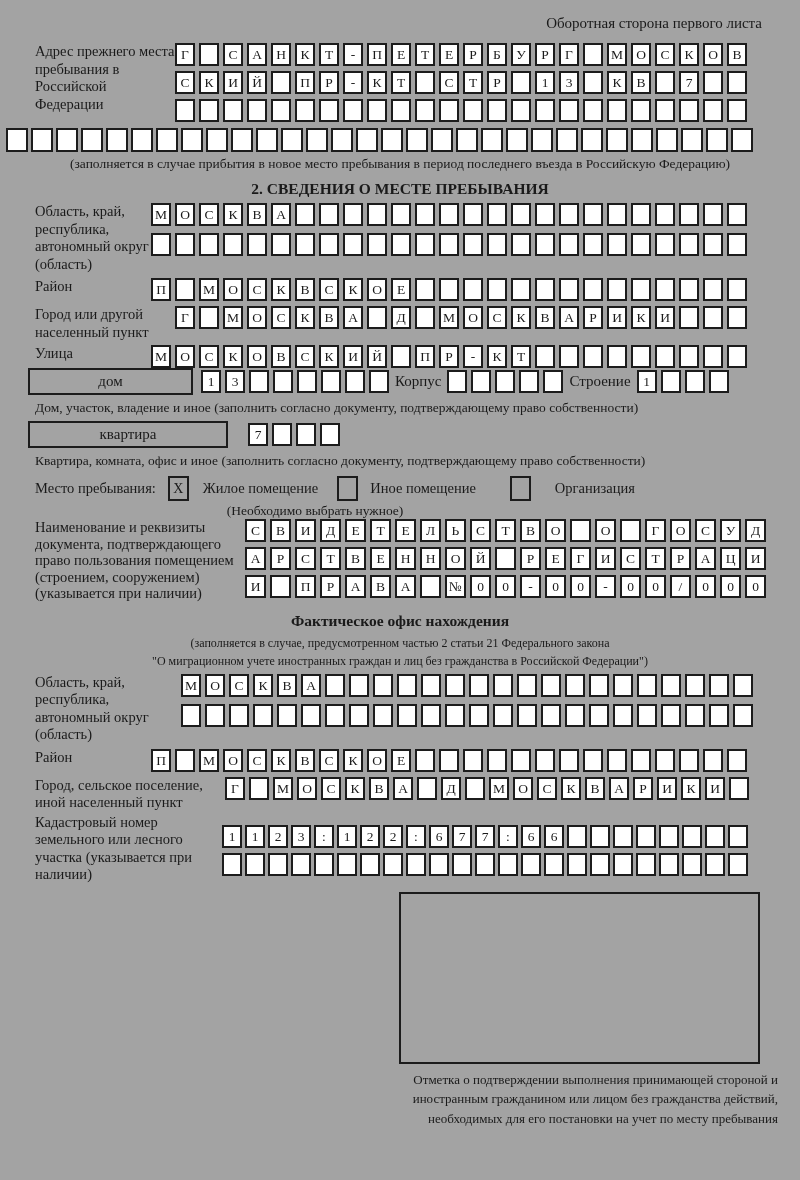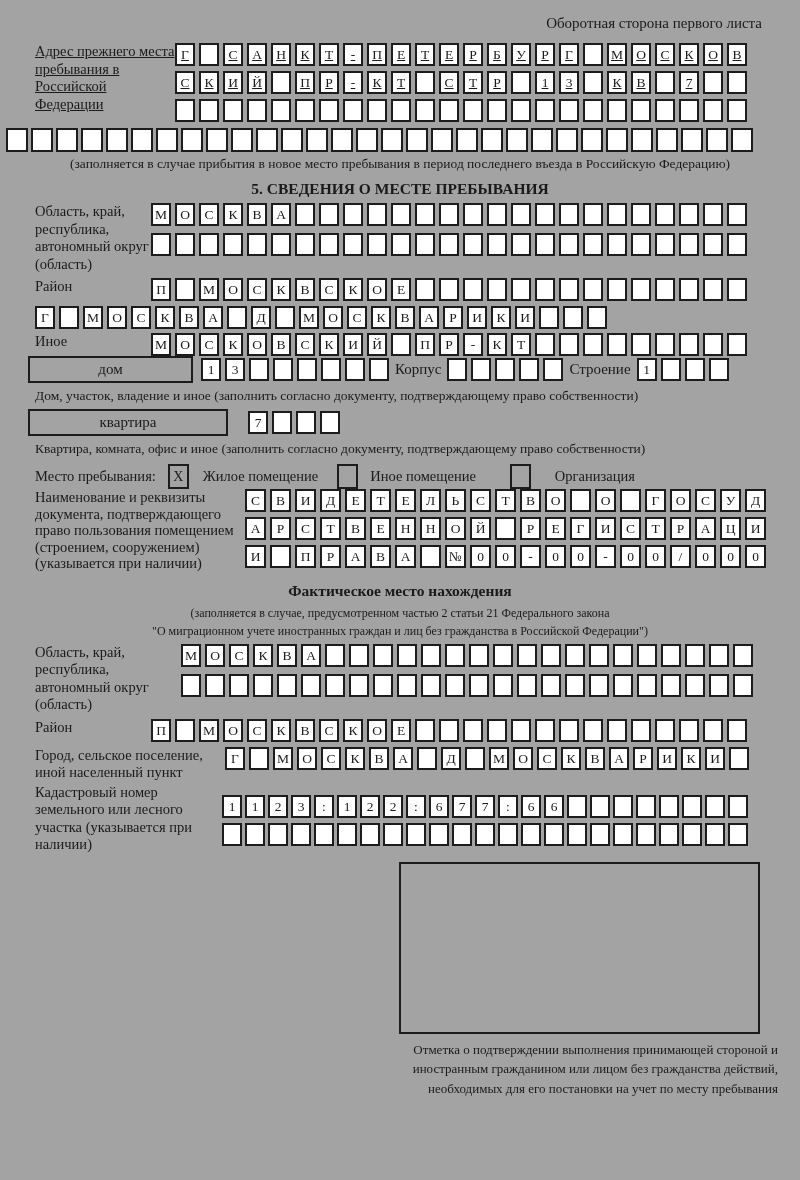--- a/index.html
+++ b/index.html
@@ -62,7 +62,7 @@
 
   <div class="header-note">Оборотная сторона первого листа</div>
 
-  <div class="form-row" style="margin-top:11px;text-decoration:underline;">
+  <div class="form-row" style="margin-top:11px;">
     <div class="label w140">Адрес прежнего места пребывания в Российской Федерации</div>
     <div class="rows">
       <div class="cells">

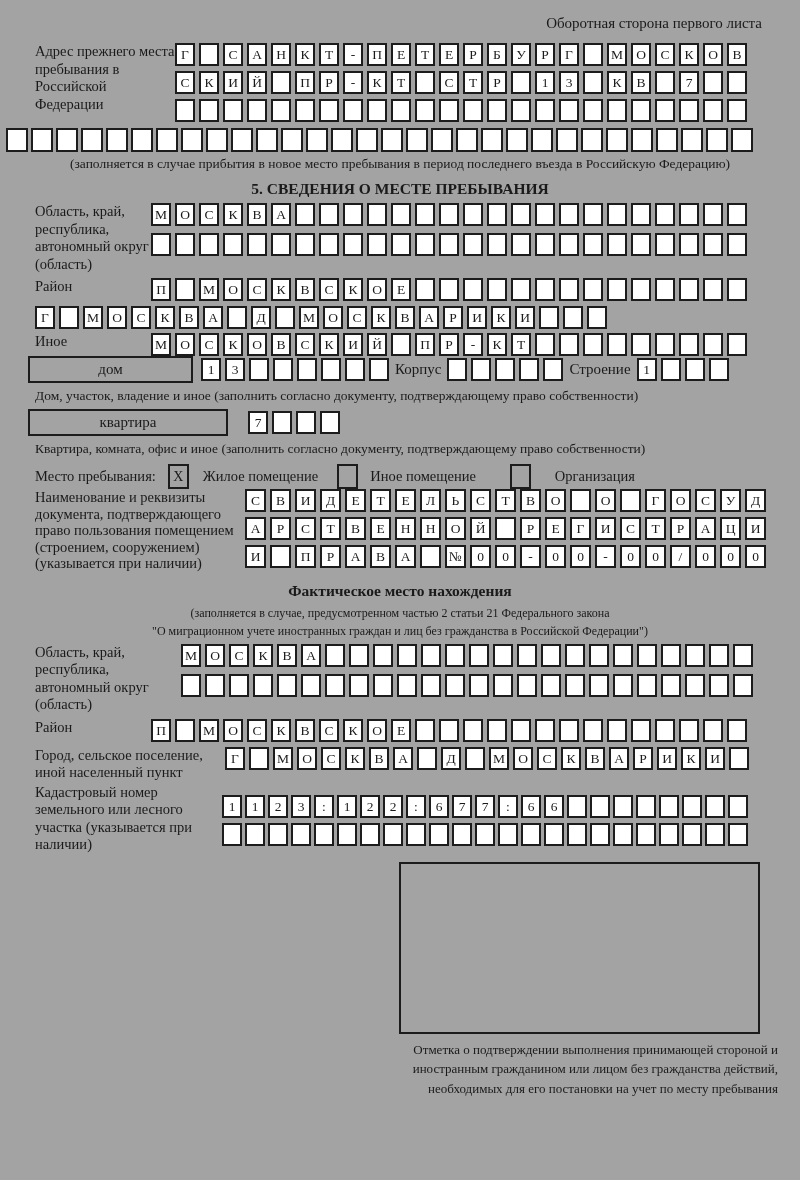--- a/index.html
+++ b/index.html
@@ -179,7 +179,7 @@
     </div>
   <div class="note">(заполняется в случае прибытия в новое место пребывания в период последнего въезда в Российскую Федерацию)</div>
 
-  <div class="sec-title">5. СВЕДЕНИЯ О МЕСТЕ ПРЕБЫВАНИЯ</div>
+  <div class="sec-title">2. СВЕДЕНИЯ О МЕСТЕ ПРЕБЫВАНИЯ</div>
 
   <div class="form-row mt5">
     <div class="label w116">Область, край, республика, автономный округ (область)</div>

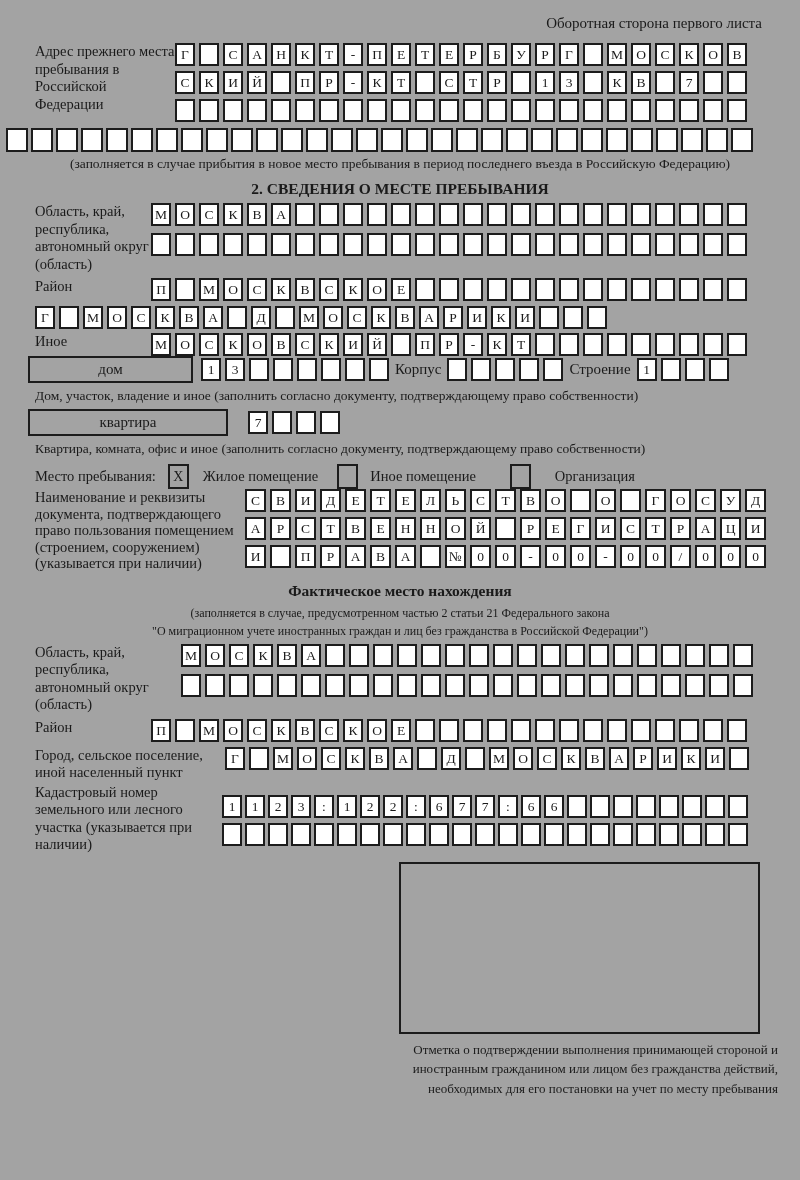--- a/index.html
+++ b/index.html
@@ -273,6 +273,7 @@
   </div>
 
   <div class="form-row mt5">
+    <div class="label w140">Город или другой населенный пункт</div>
     <div class="cells">
         <span class="cell">Г</span>
         <span class="cell"></span>

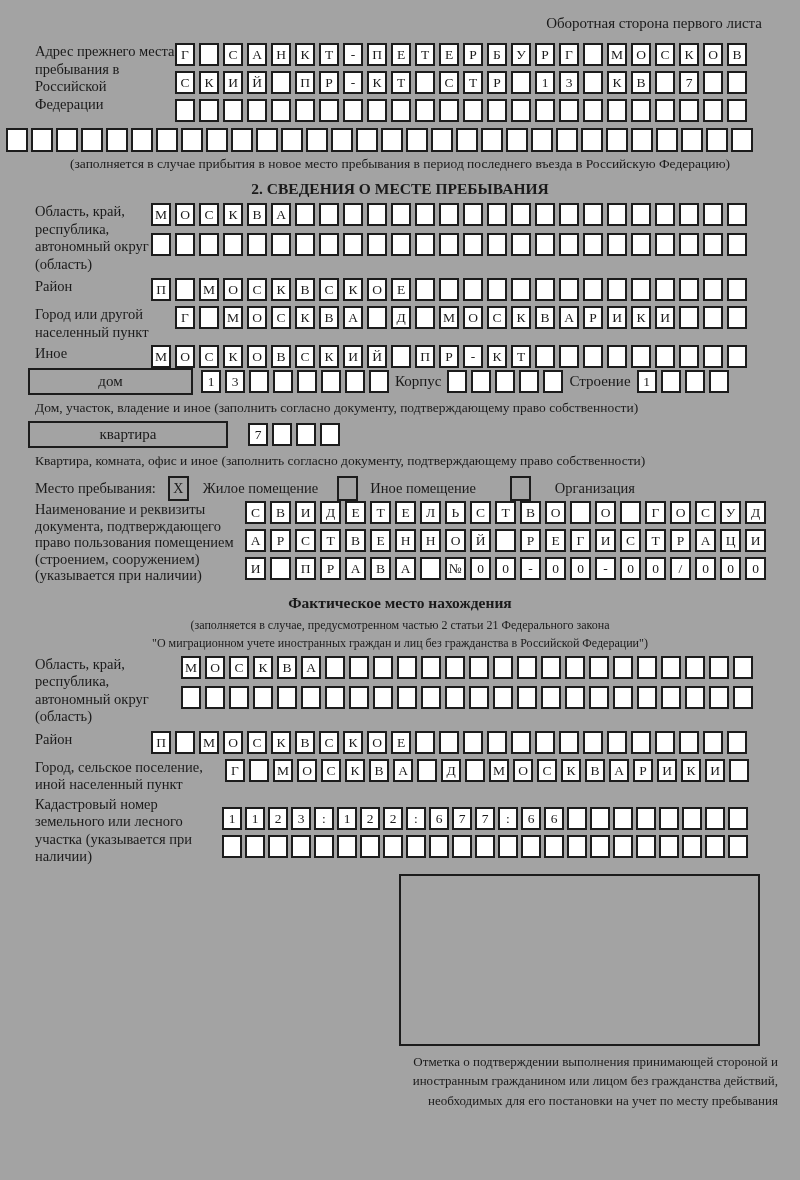--- a/index.html
+++ b/index.html
@@ -303,7 +303,7 @@
   </div>
 
   <div class="form-row mt4">
-    <div class="label w116">Иное</div>
+    <div class="label w116">Улица</div>
     <div class="cells">
         <span class="cell">М</span>
         <span class="cell">О</span>

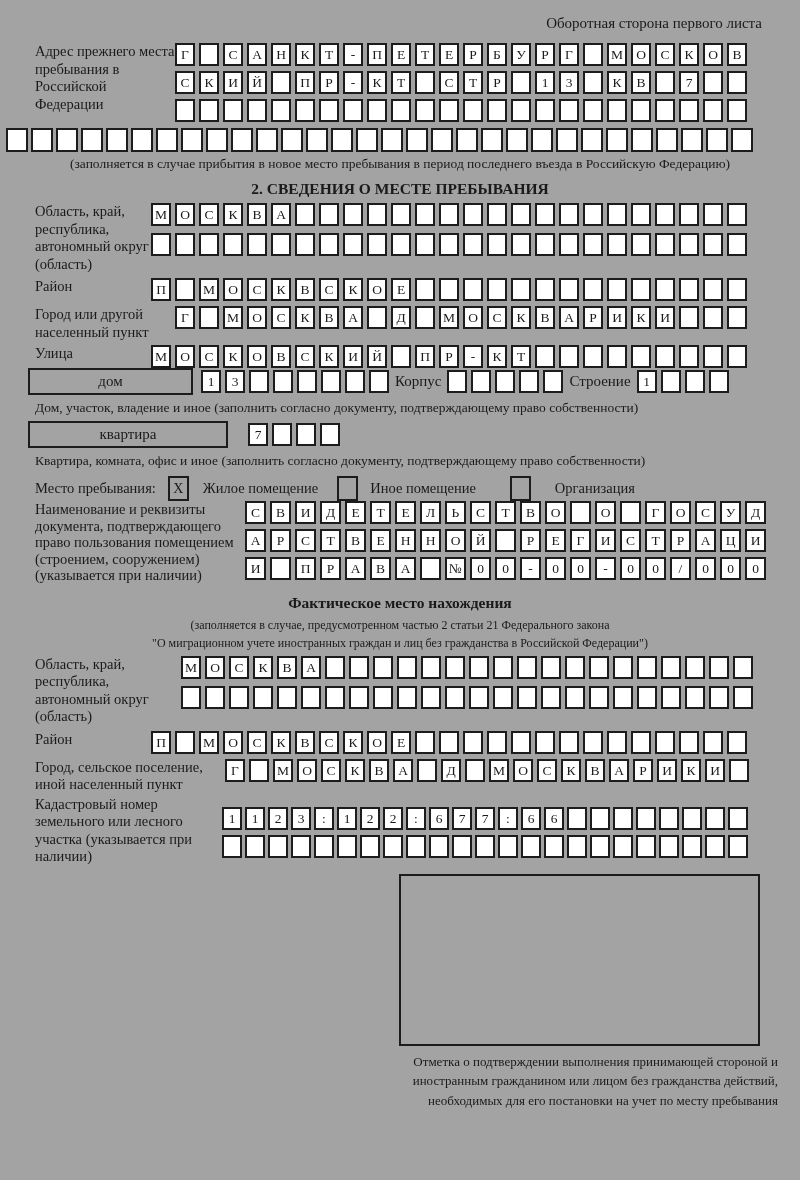--- a/index.html
+++ b/index.html
@@ -383,6 +383,7 @@
     <span class="chk" style="margin-right:24px;"></span>
     <span>Организация</span>
   </div>
+  <div class="stay-note">(Необходимо выбрать нужное)</div>
 
   <div class="form-row mt6">
     <div class="label w210" style="line-height:16.5px;">Наименование и реквизиты документа, подтверждающего право пользования помещением (строением, сооружением) (указывается при наличии)</div>

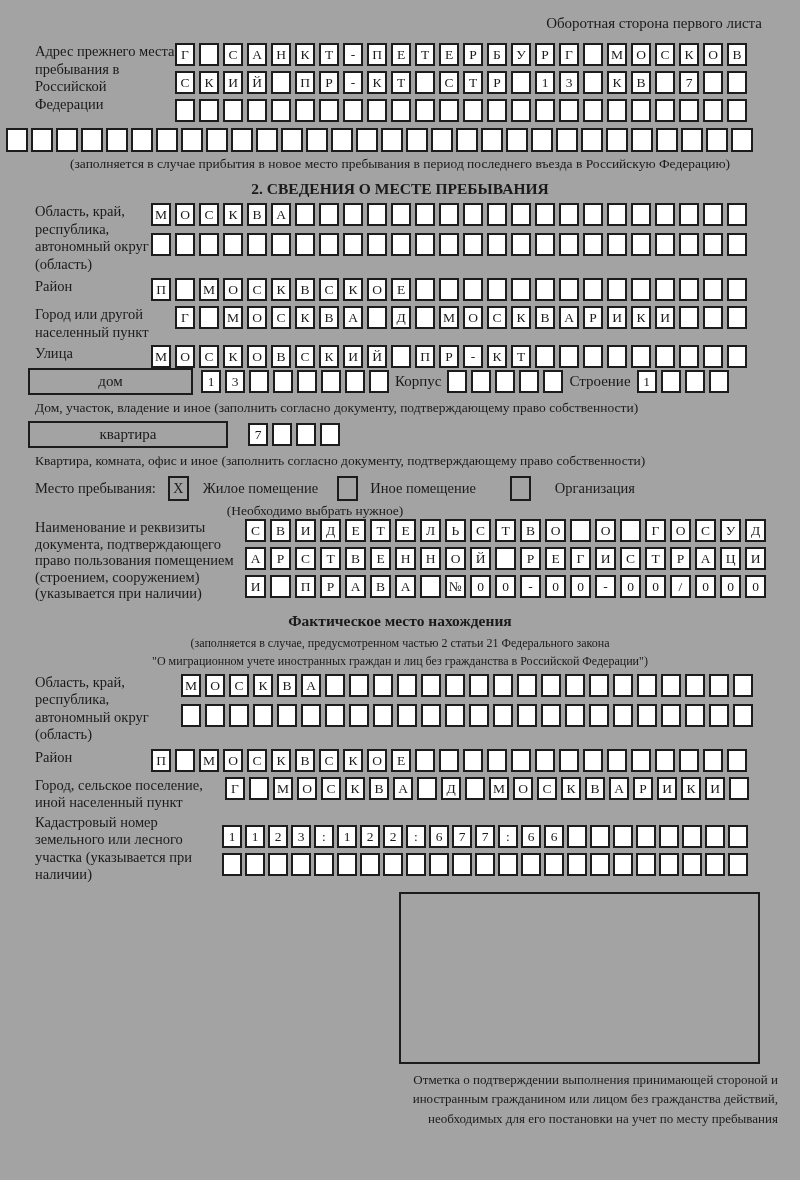--- a/index.html
+++ b/index.html
@@ -460,7 +460,7 @@
     </div>
   </div>
 
-  <div class="sec-title" style="margin-top:10px;">Фактическое место нахождения</div>
+  <div class="sec-title" style="margin-top:10px;">Фактическое офис нахождения</div>
   <div class="center-note" style="margin-top:6px;">(заполняется в случае, предусмотренном частью 2 статьи 21 Федерального закона</div>
   <div class="center-note">"О миграционном учете иностранных граждан и лиц без гражданства в Российской Федерации")</div>
 

